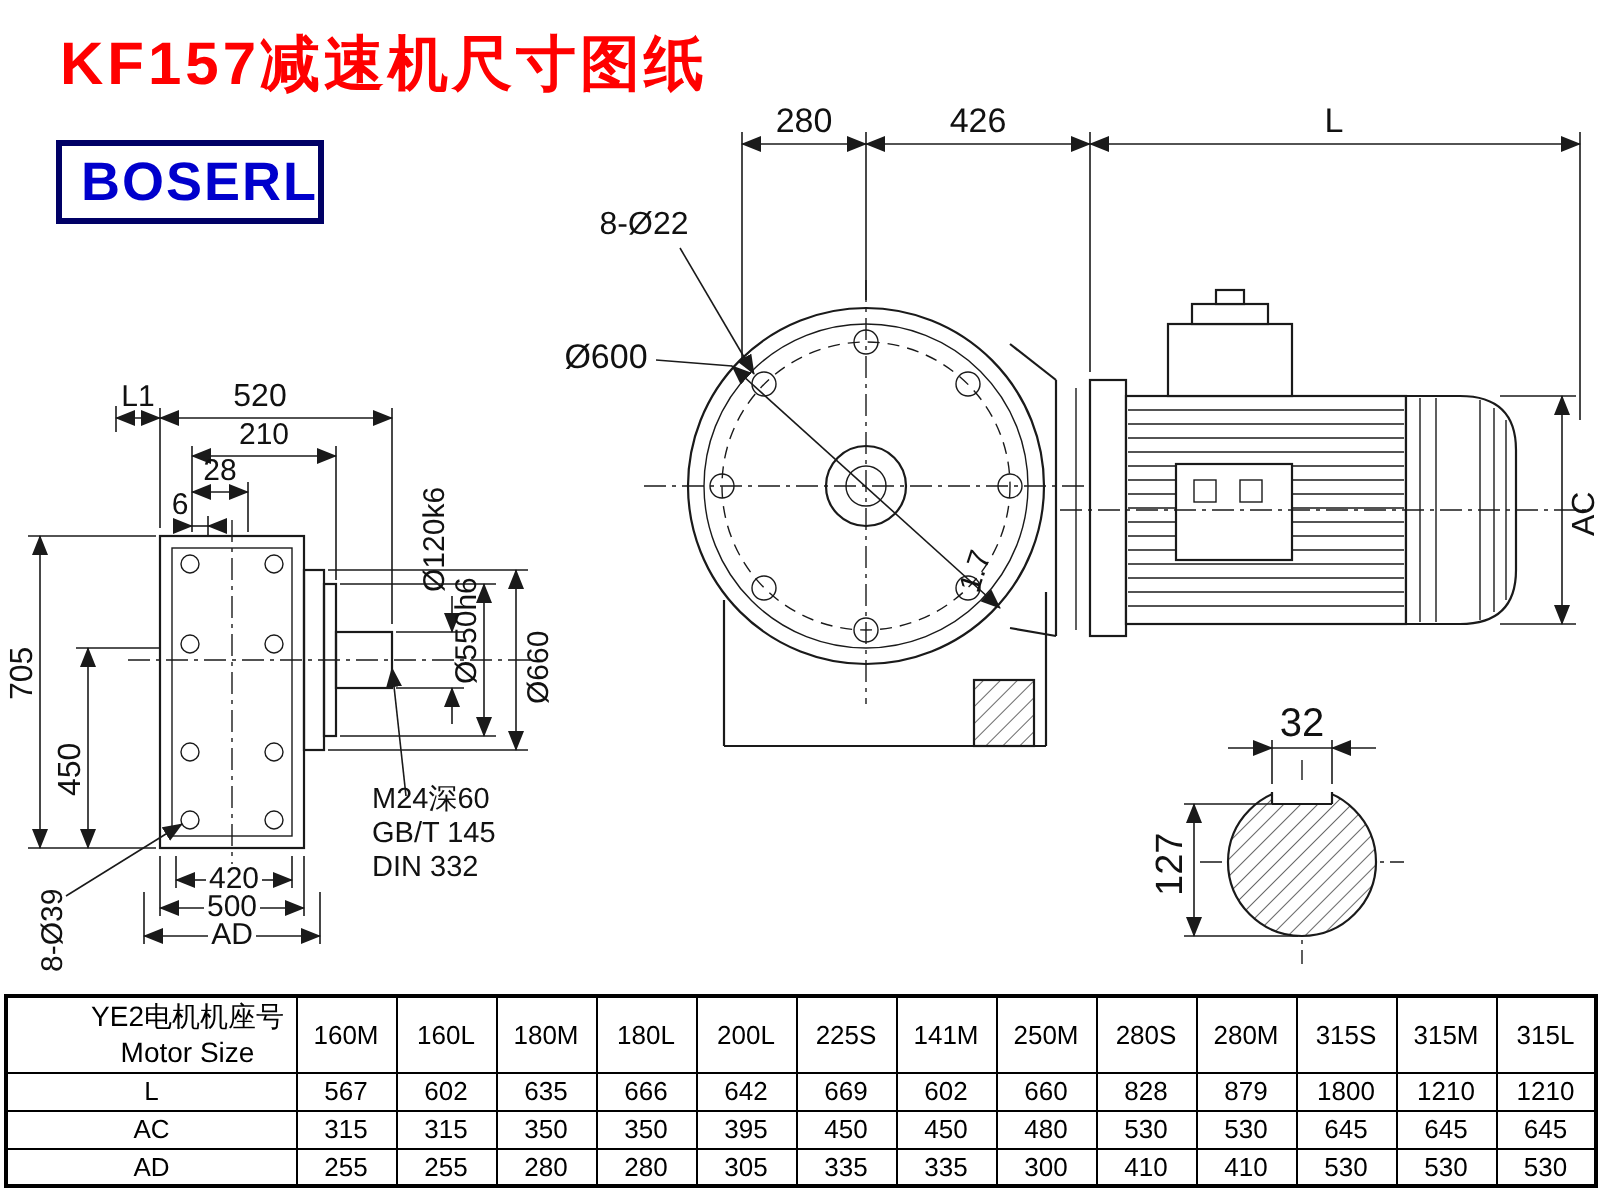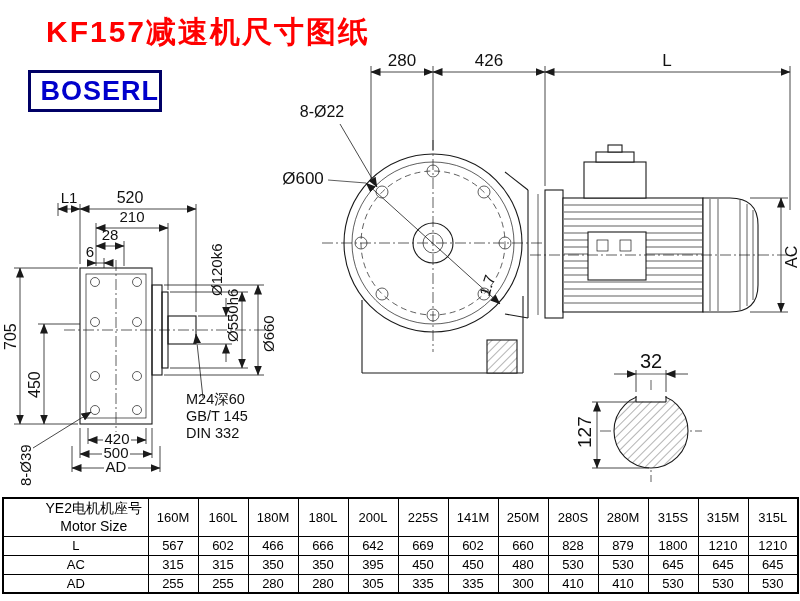--- a/index.html
+++ b/index.html
@@ -5,7 +5,7 @@
   html,body{margin:0;padding:0;background:#fff;}
   .page{position:relative;width:800px;height:601px;background:#fff;overflow:hidden;
         font-family:"Liberation Sans",sans-serif;}
-  .title{position:absolute;left:46px;top:12px;font-size:30px;font-weight:bold;
+  .title{position:absolute;left:30px;top:12px;font-size:30px;font-weight:bold;
          color:#ff0000;letter-spacing:2px;white-space:nowrap;}
   .brand{position:absolute;left:28px;top:70px;width:128px;height:36px;
          border:3px solid #000066;display:flex;align-items:center;justify-content:flex-end;

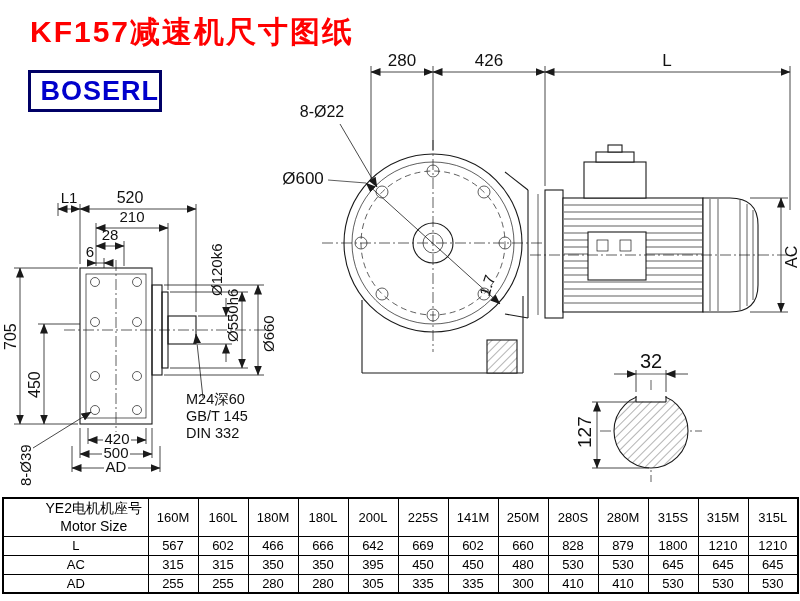--- a/index.html
+++ b/index.html
@@ -295,7 +295,7 @@
           <th>L</th>
           <td>567</td>
           <td>602</td>
-          <td>466</td>
+          <td>635</td>
           <td>666</td>
           <td>642</td>
           <td>669</td>

